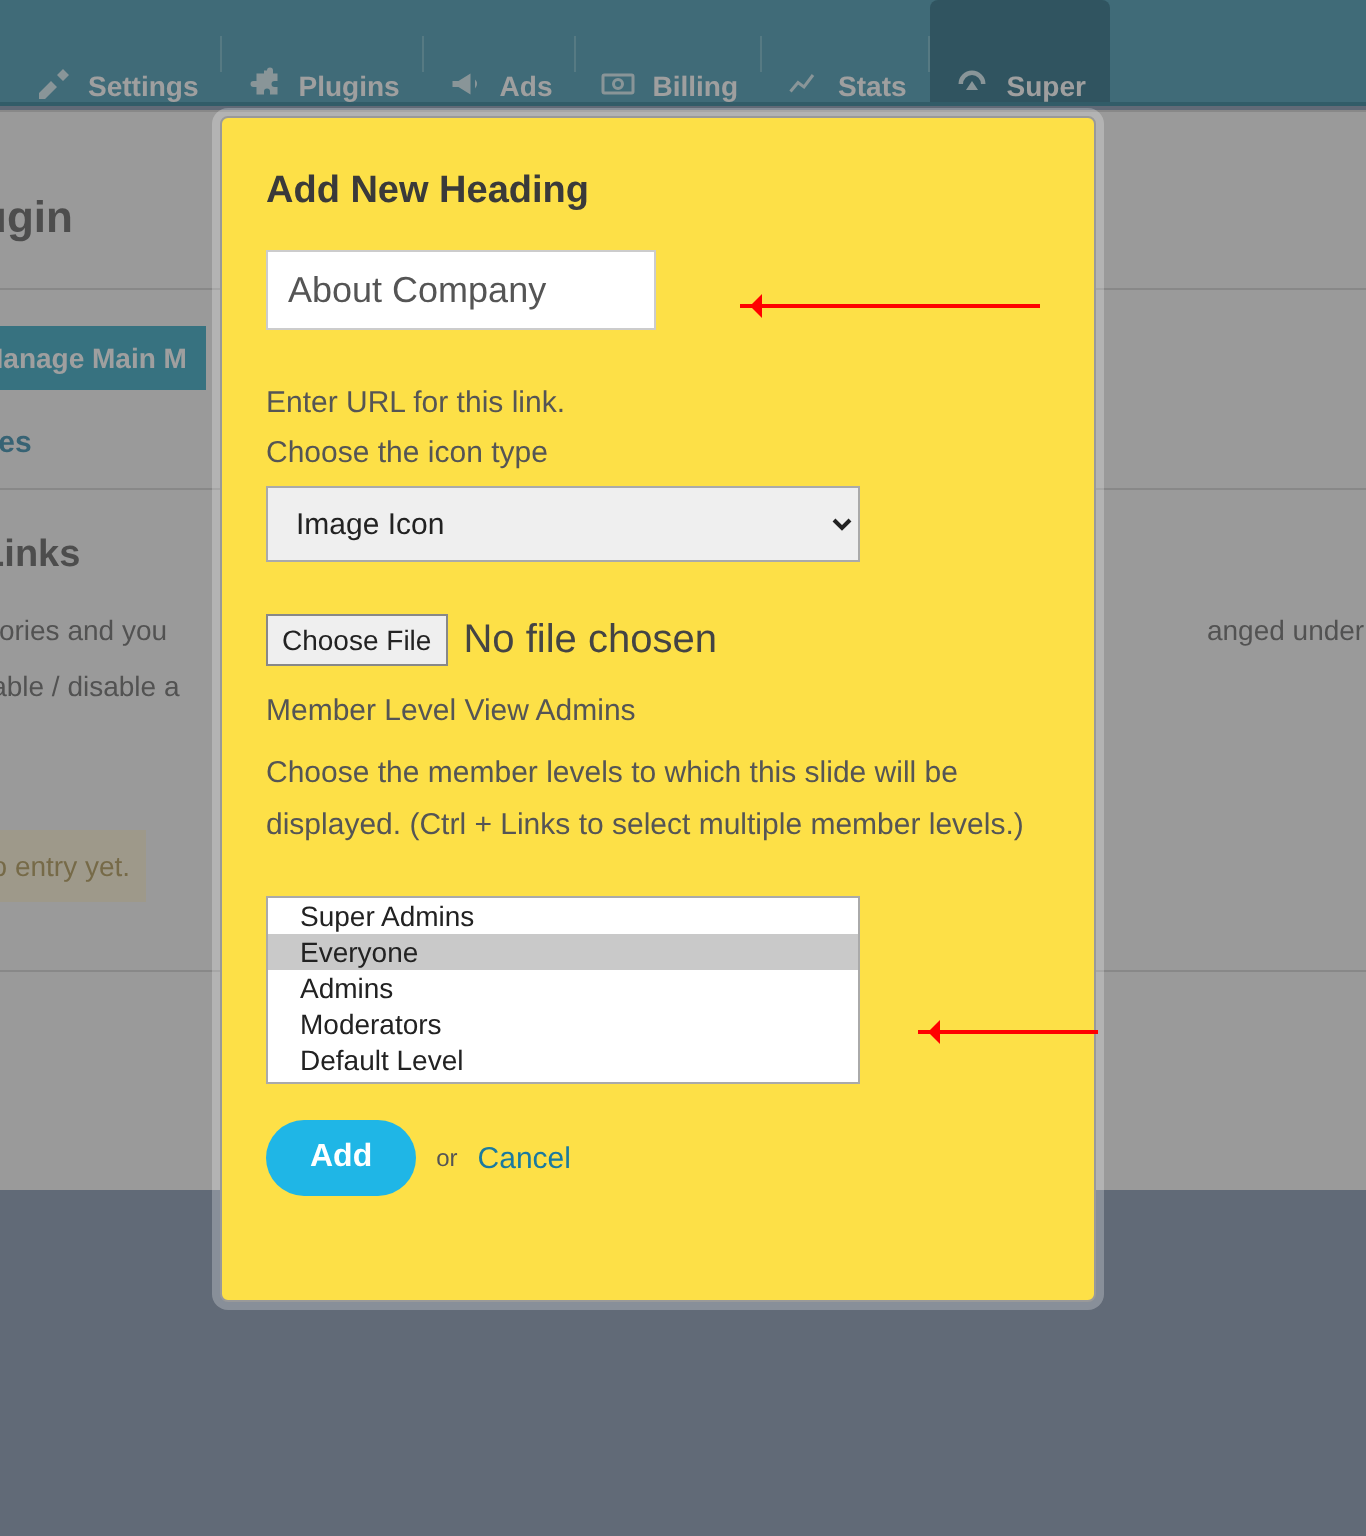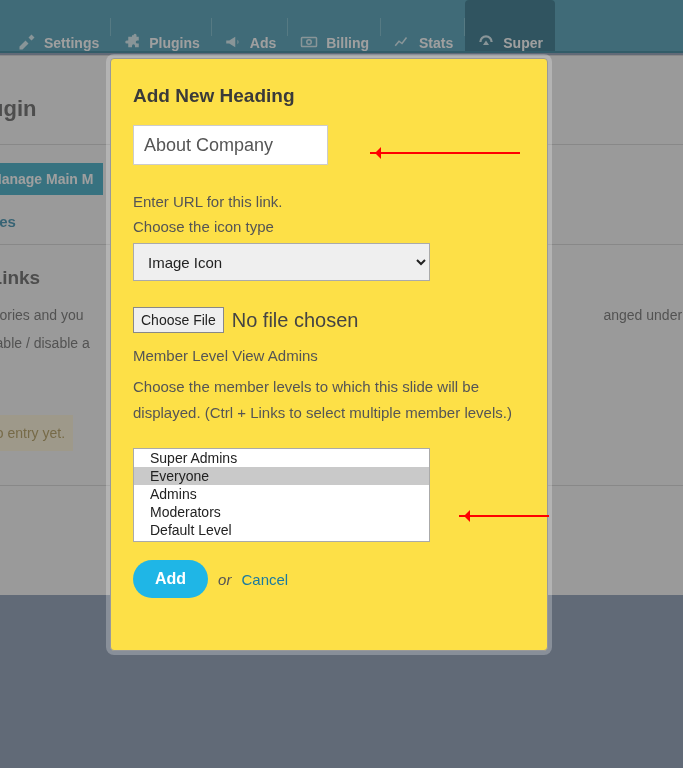--- a/index.html
+++ b/index.html
@@ -44,7 +44,7 @@
 .ms-item.selected { background:#c9c9c9; }
 .actions { margin-top: 18px; display:flex; align-items:center; gap:10px; }
 .btn-add { background:#1fb6e6; color:#fff; border:none; border-radius:20px; padding:10px 22px; font-size:16px; font-weight:bold; cursor:pointer; }
-.or { font-size:15px; color:#555;font-style:italic; }
+.or { font-size:12px; color:#555; }
 .cancel { font-size:15px; color:#1a7aa0; text-decoration:none; }
 
 

